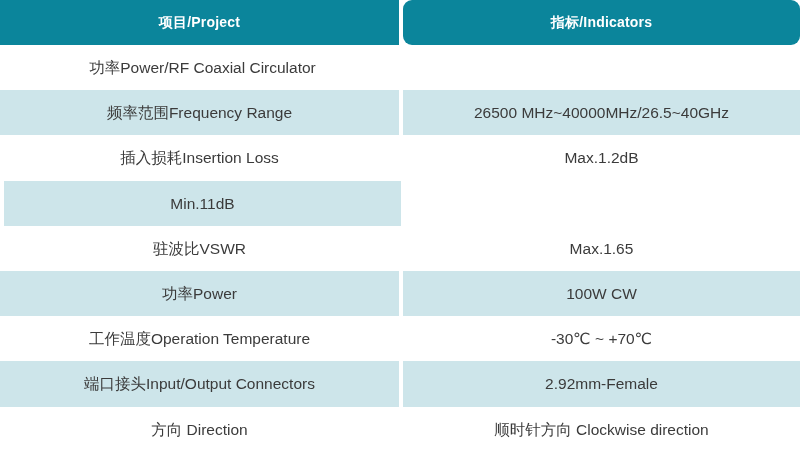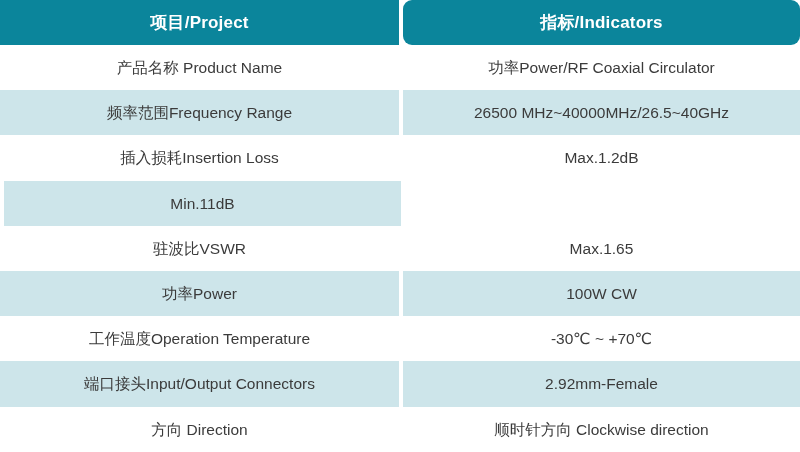--- a/index.html
+++ b/index.html
@@ -32,7 +32,7 @@
   .spec-header .cell {
     background: #0b859b;
     color: #ffffff;
-    font-size: 17px;
+    font-size: 14px;
     font-weight: bold;
     letter-spacing: 0.2px;
     display: flex;

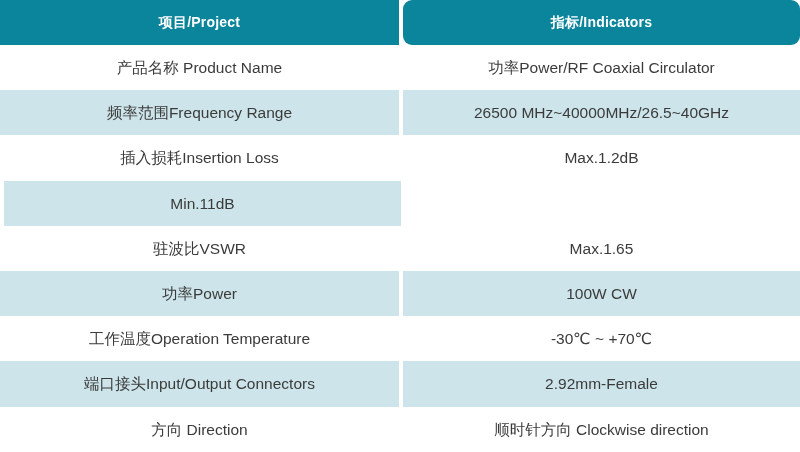--- a/index.html
+++ b/index.html
@@ -81,7 +81,6 @@
 
   <div id="rows-container">
       <div class="spec-row plain">
-        <div class="cell col-project">产品名称 Product Name</div>
         <div class="divider"></div>
         <div class="cell col-indicators">功率Power/RF Coaxial Circulator</div>
       </div>

